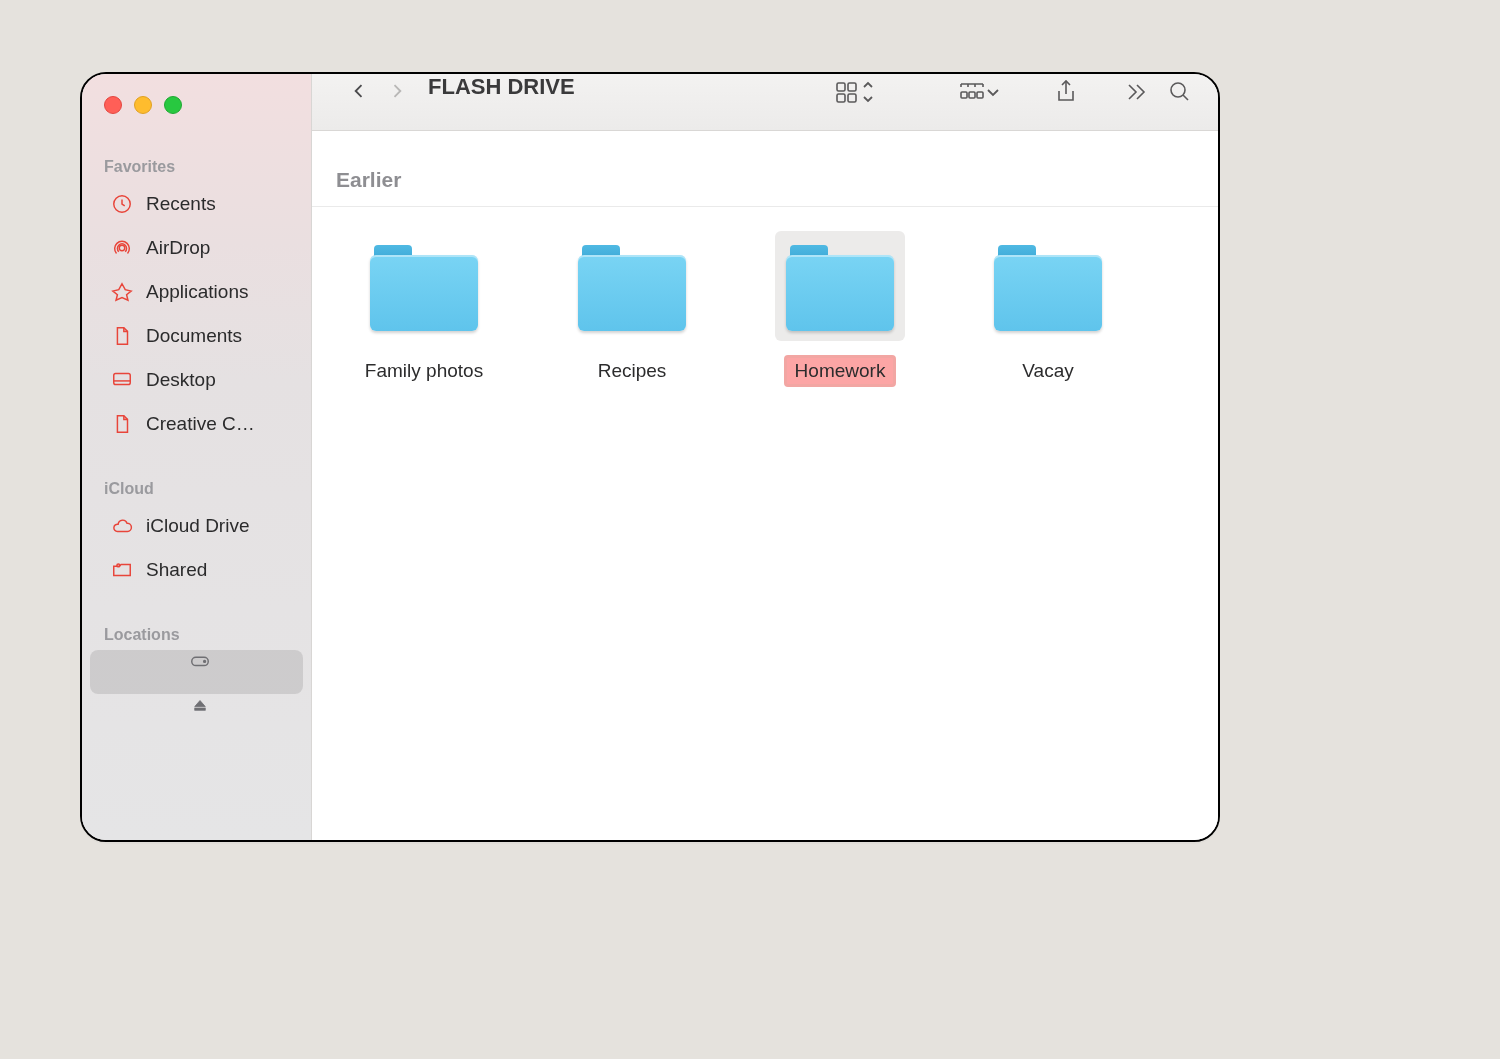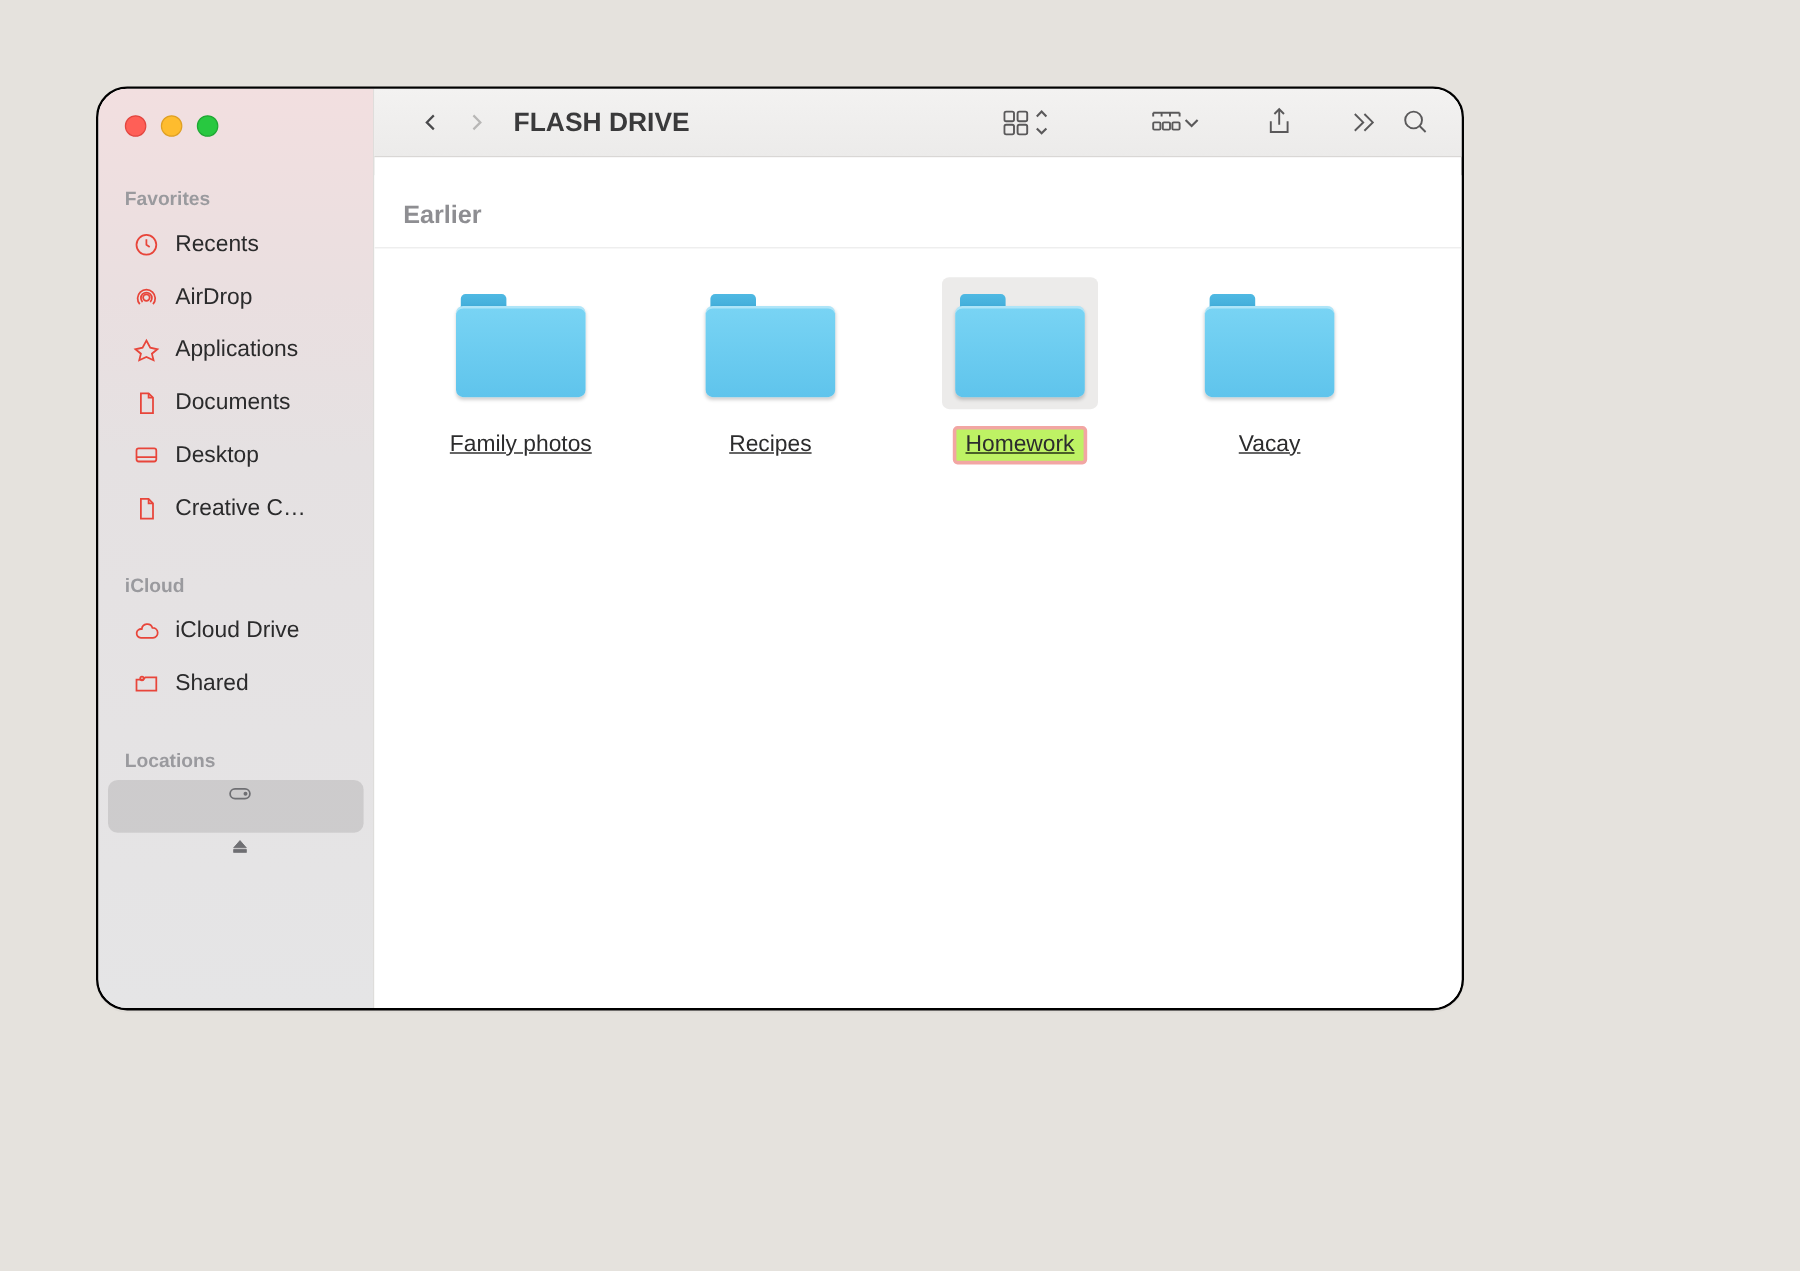--- a/index.html
+++ b/index.html
@@ -72,7 +72,7 @@
     height:57px;
     background: linear-gradient(180deg,#f3f2f1 0%,#ecebea 100%);
     border-bottom:1px solid #d9d7d5;
-    display:flex; align-items:center;
+    display:flex; align-items:flex-start;
     padding: 0 20px 0 30px;
     gap: 4px;
   }

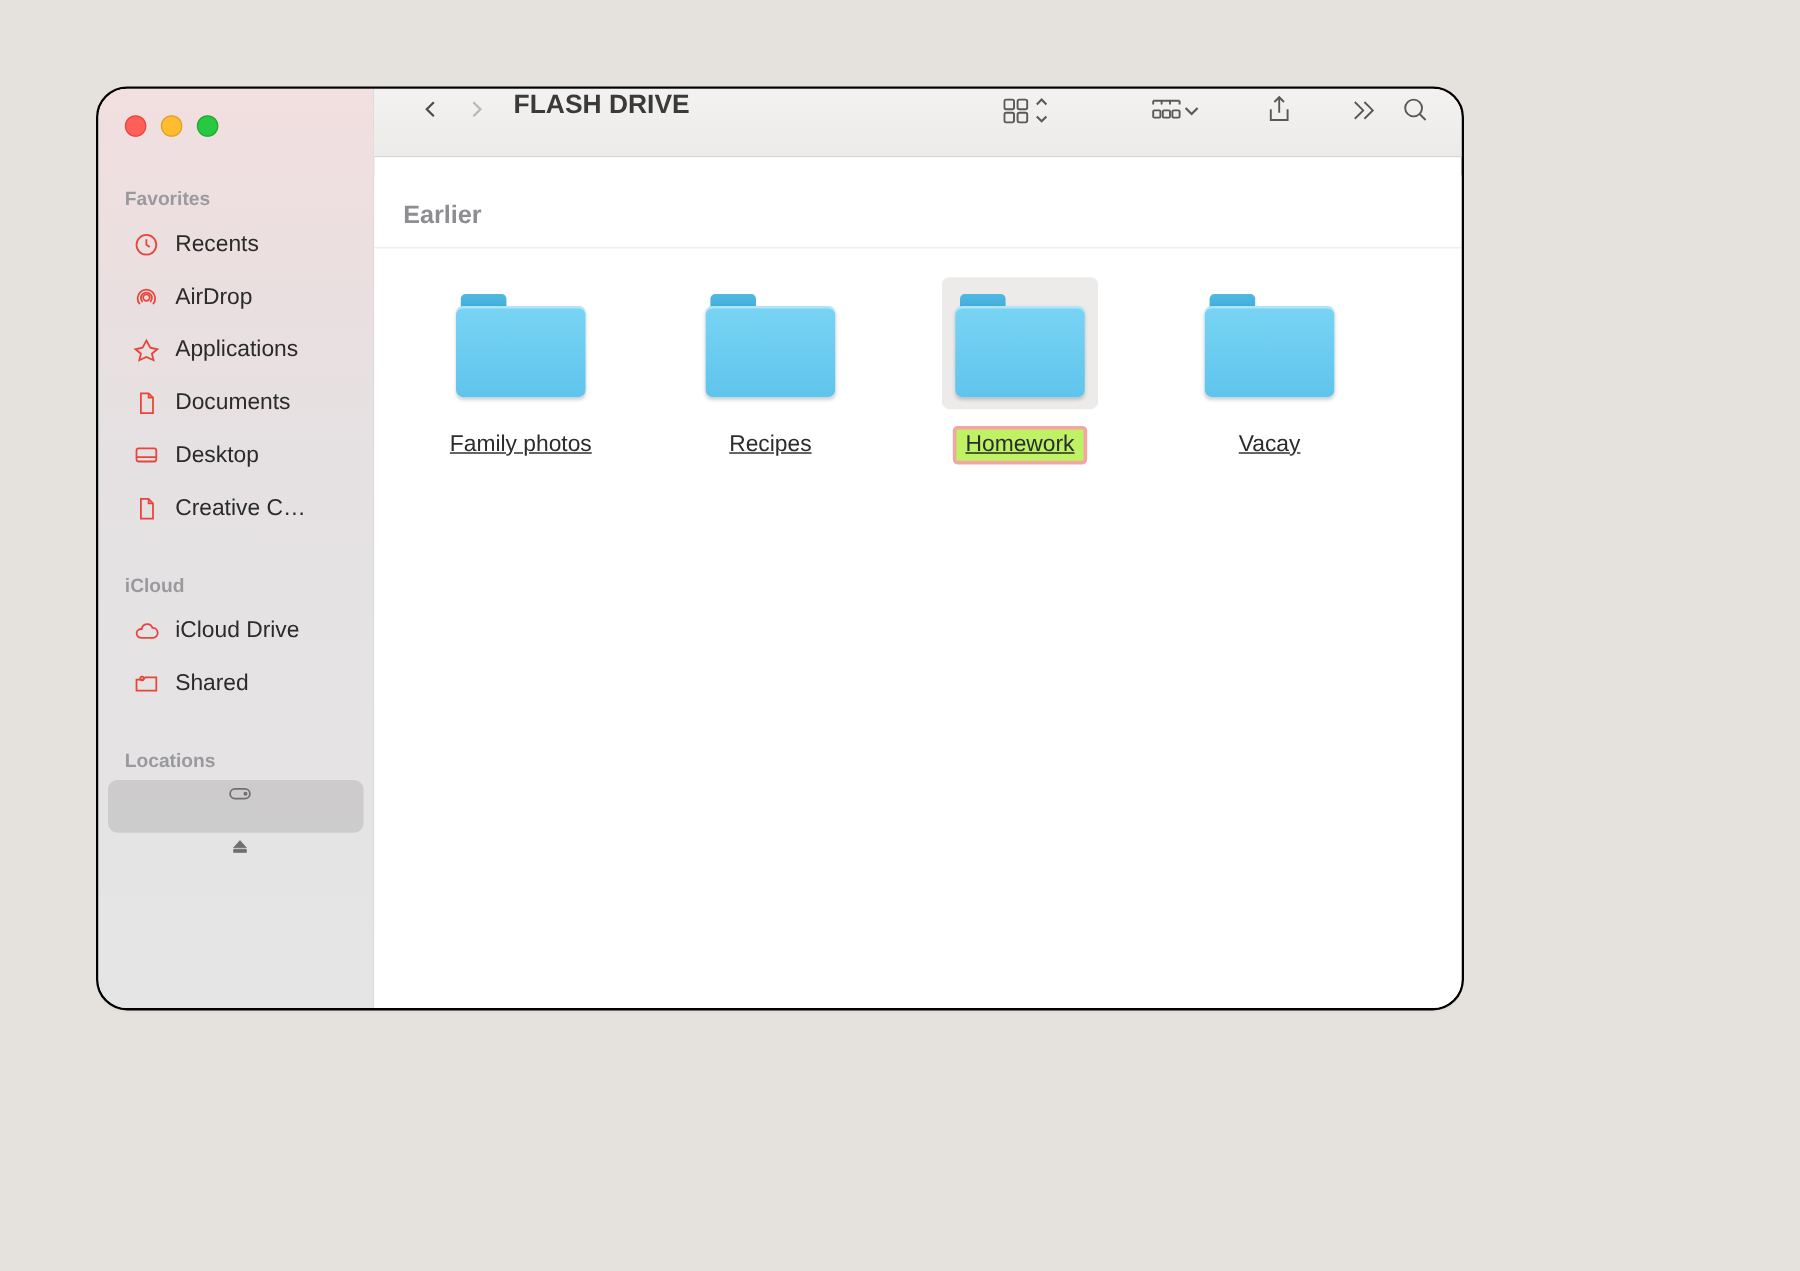--- a/index.html
+++ b/index.html
@@ -113,8 +113,7 @@
   .grid {
     display:flex;
     gap:0;
-    padding: 24px 18px;
-    text-decoration: underline;
+    padding: 24px 8px;
   }
   .item {
     width:208px;

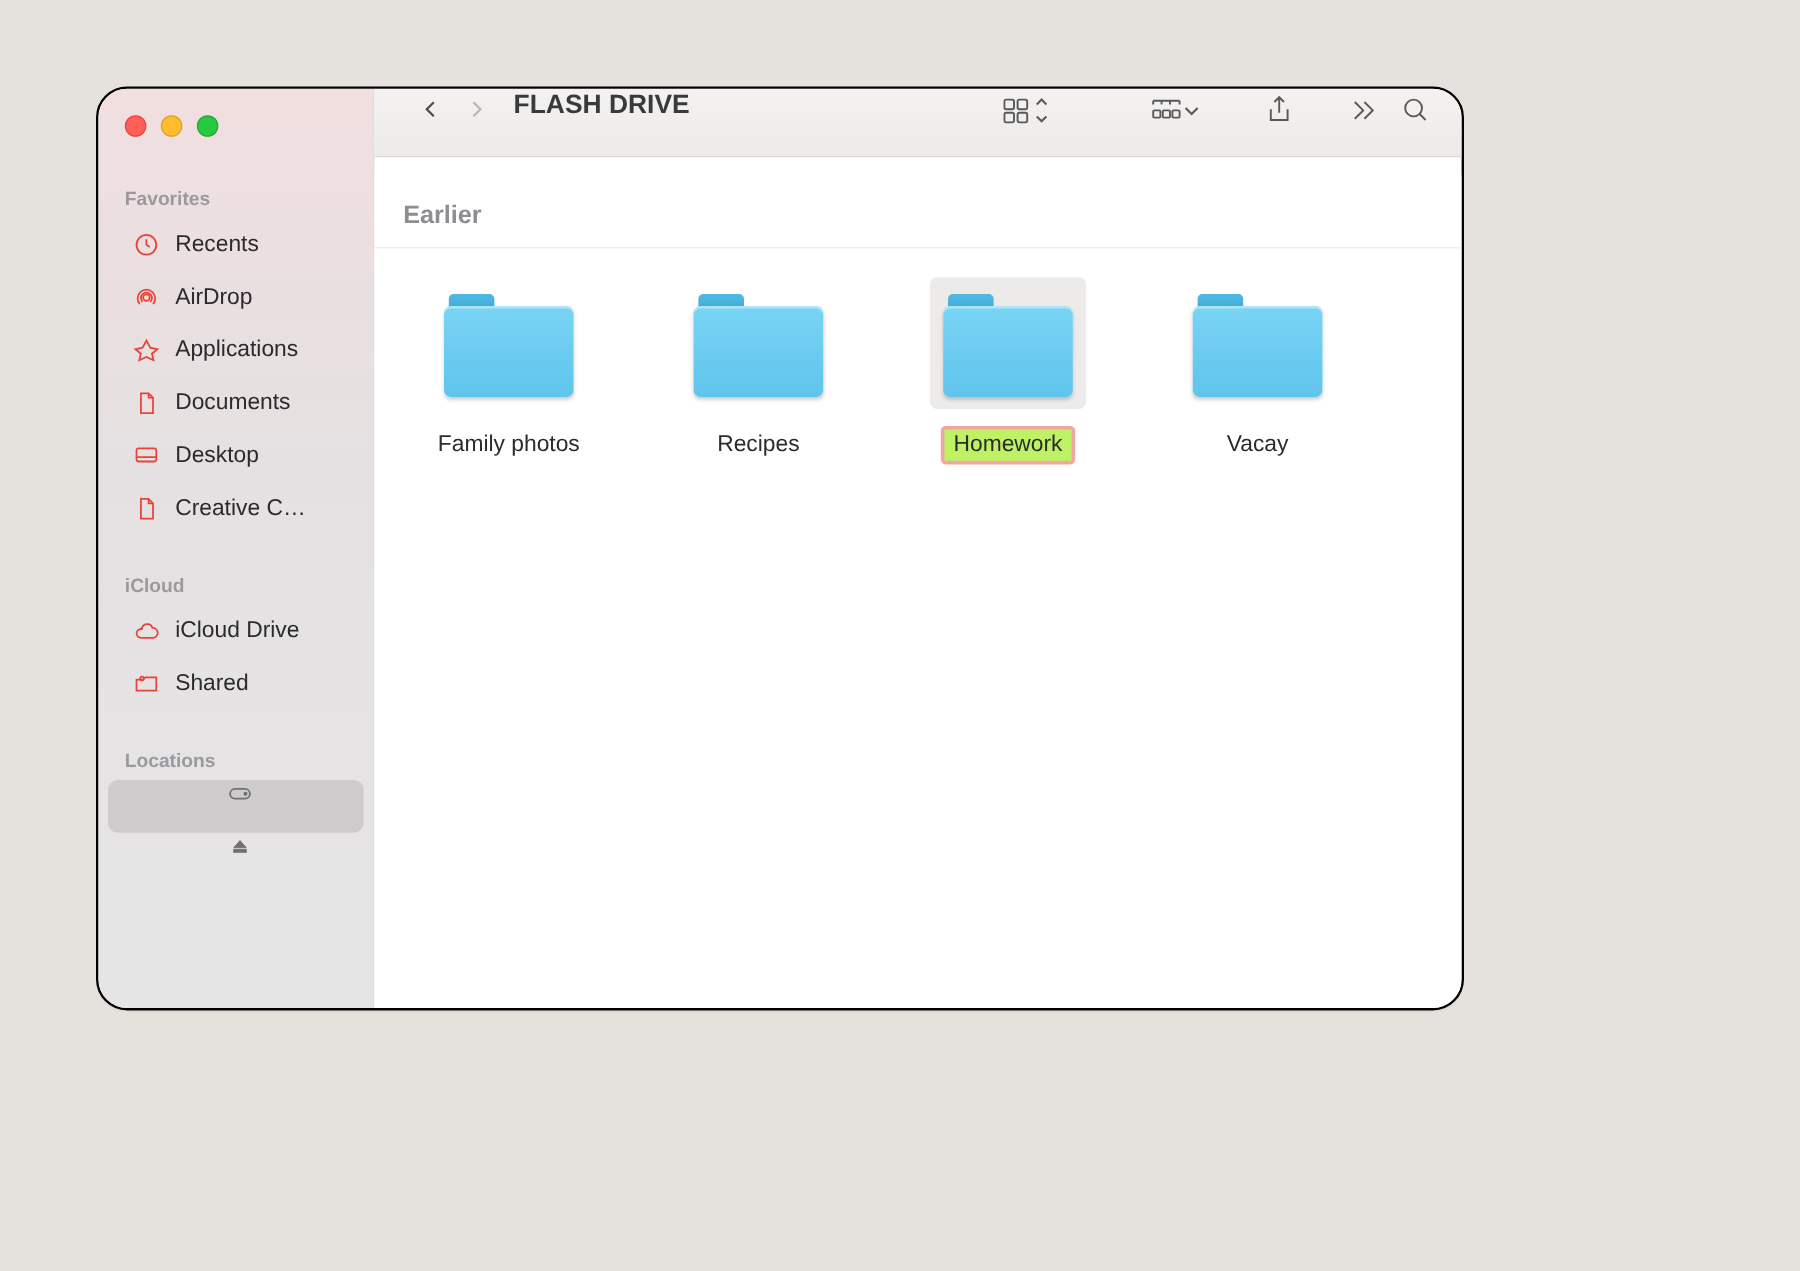--- a/index.html
+++ b/index.html
@@ -152,7 +152,7 @@
   }
   .item.selected .item-label {
     border-color:#f2a6a3;
-    background:#bef264;
+    background:#fca5a5;
     text-align:right;
   }
 </style>

